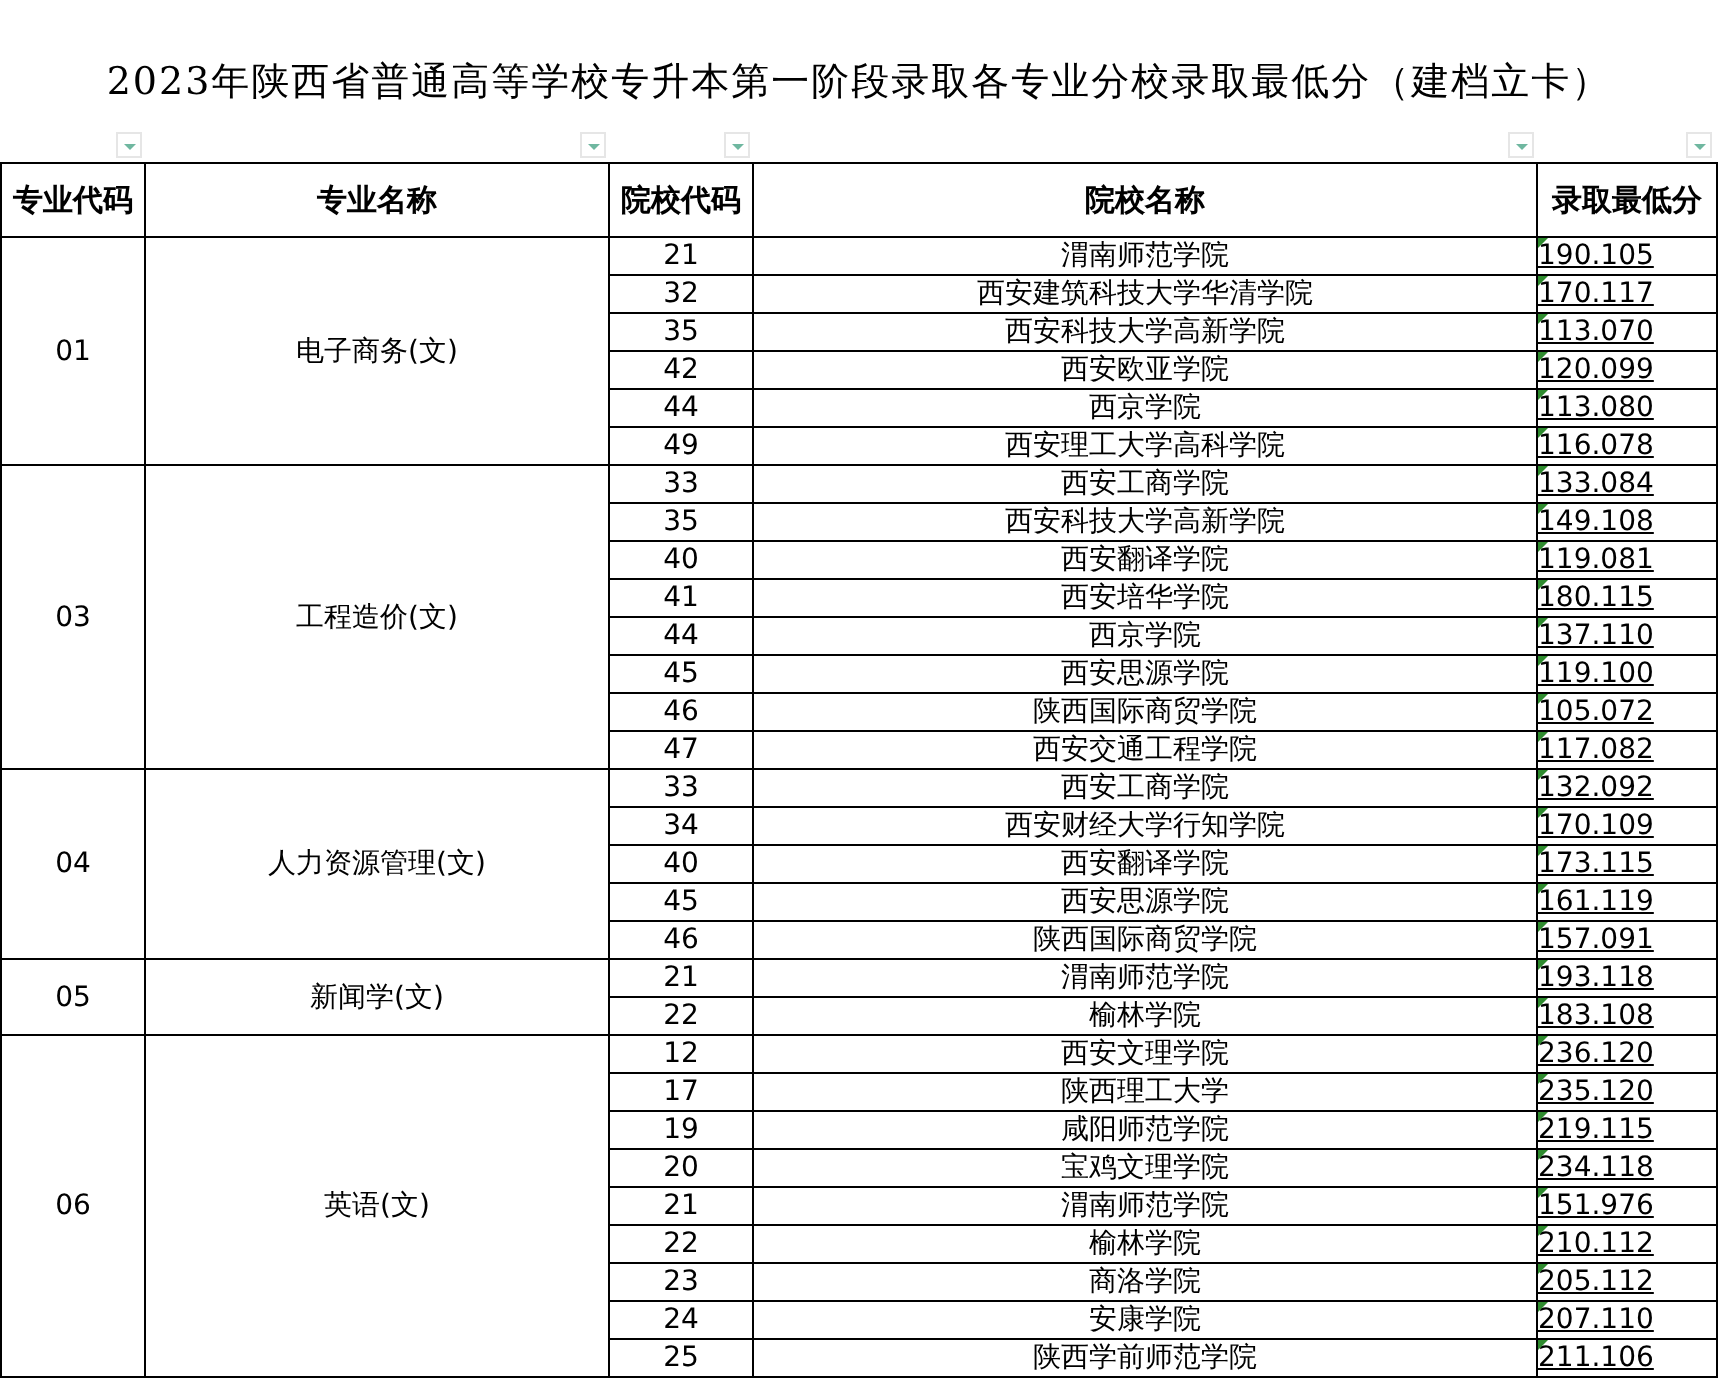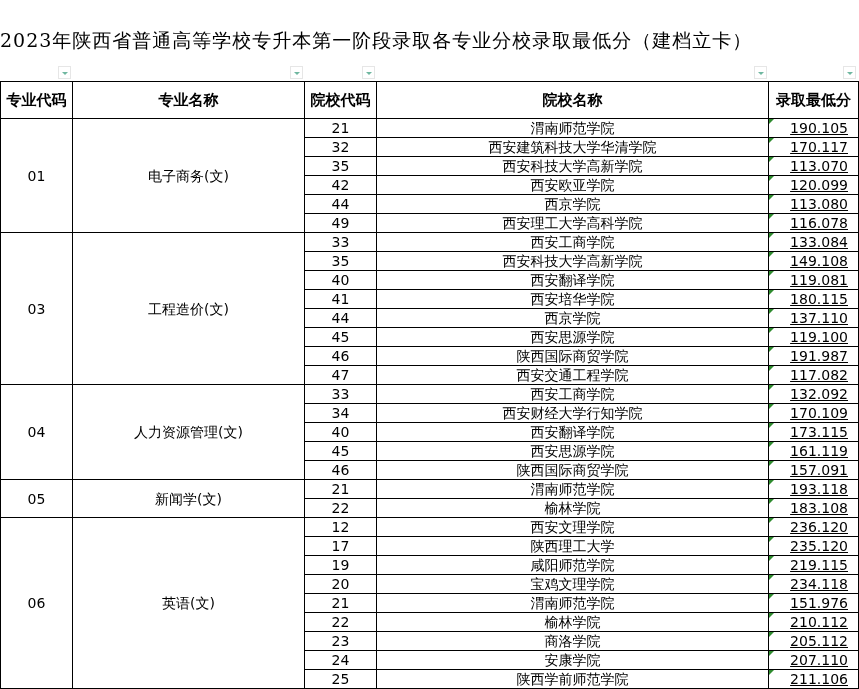--- a/index.html
+++ b/index.html
@@ -4,7 +4,7 @@
 <style>
   html, body { margin:0; padding:0; background:#ffffff; }
   body { width:859px; height:689px; overflow:hidden; position:relative; font-family:"DejaVu Serif", serif; color:#000; }
-  .title { position:absolute; left:0; top:28px; width:859px; font-size:19px; letter-spacing:1px; font-family:"DejaVu Serif", serif; white-space:nowrap; }
+  .title { position:absolute; left:0; top:28px; width:859px; text-align:center; font-size:19px; letter-spacing:1px; font-family:"DejaVu Serif", serif; white-space:nowrap; }
   .filter-row { position:absolute; top:66px; left:0; width:859px; height:14px; }
   .filter-btn { position:absolute; top:0; width:13px; height:13px; border:1px solid #e6e6e6; background:#fff; box-sizing:border-box; cursor:pointer; }
   .filter-btn::after { content:""; position:absolute; left:3px; top:5px; border-left:3px solid transparent; border-right:3px solid transparent; border-top:3px solid #6fb7a0; }

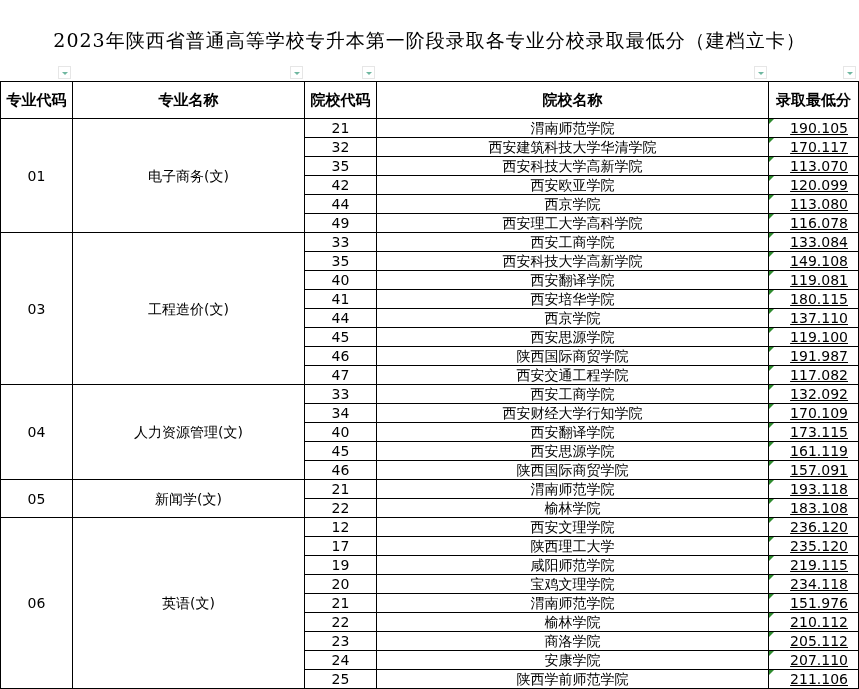--- a/index.html
+++ b/index.html
@@ -17,7 +17,7 @@
   td.scode { text-align:center; }
   td.sname { text-align:center; }
   td.sname span { }
-  td.score { text-align:right; padding-right:10px; position:relative; }
+  td.score { padding-right:0; position:relative; }
   td.score span { text-decoration:underline; }
   td.score::before { content:""; position:absolute; left:0; top:0; border-top:5px solid #2e8b2e; border-right:5px solid transparent; }
 </style>

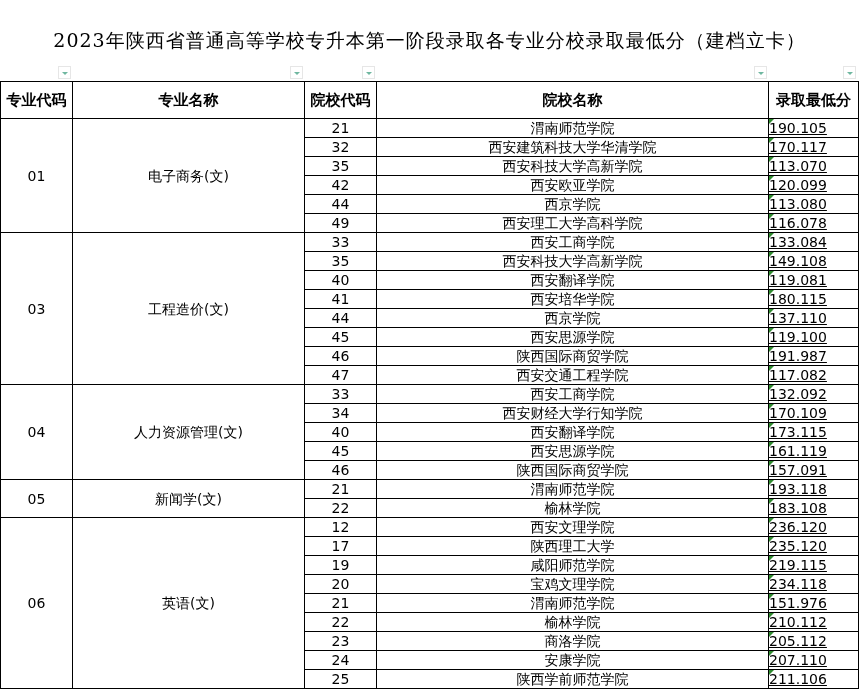--- a/index.html
+++ b/index.html
@@ -119,7 +119,7 @@
       <tr>
         <td class="scode">46</td>
         <td class="sname"><span>陕西国际商贸学院</span></td>
-        <td class="score"><span>191.987</span></td>
+        <td class="score"><span>105.072</span></td>
       </tr>
       <tr>
         <td class="scode">47</td>

